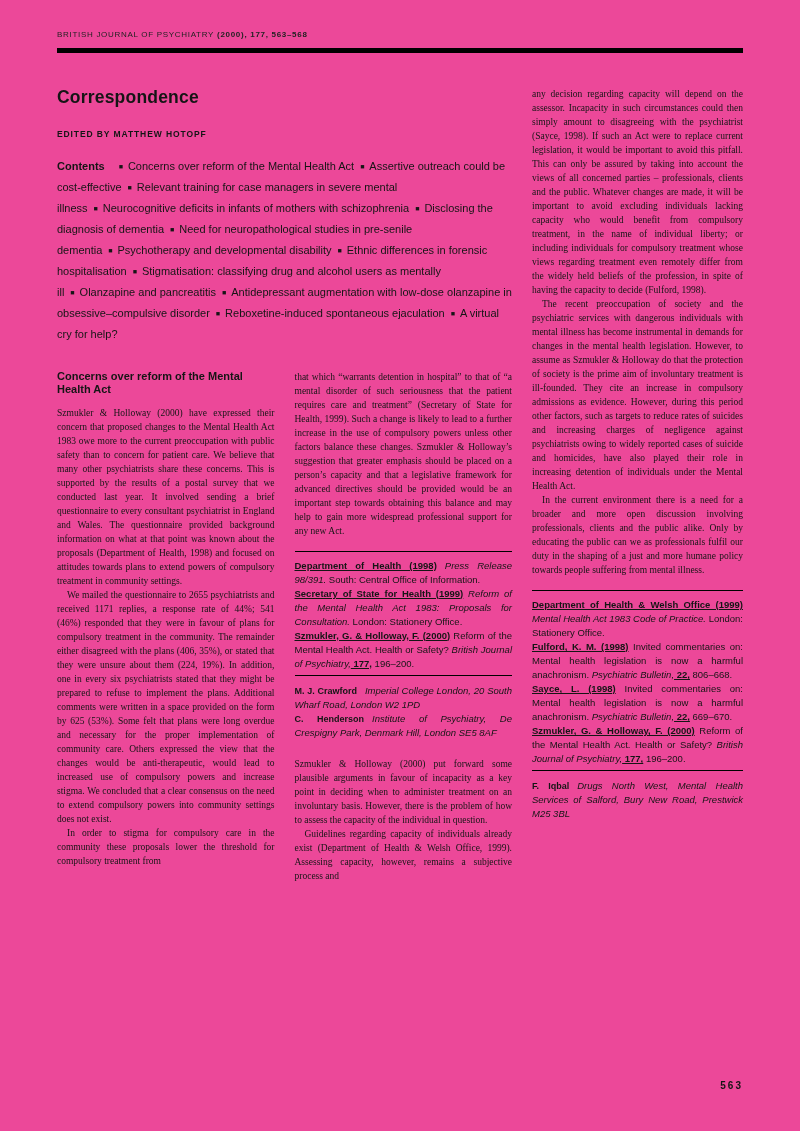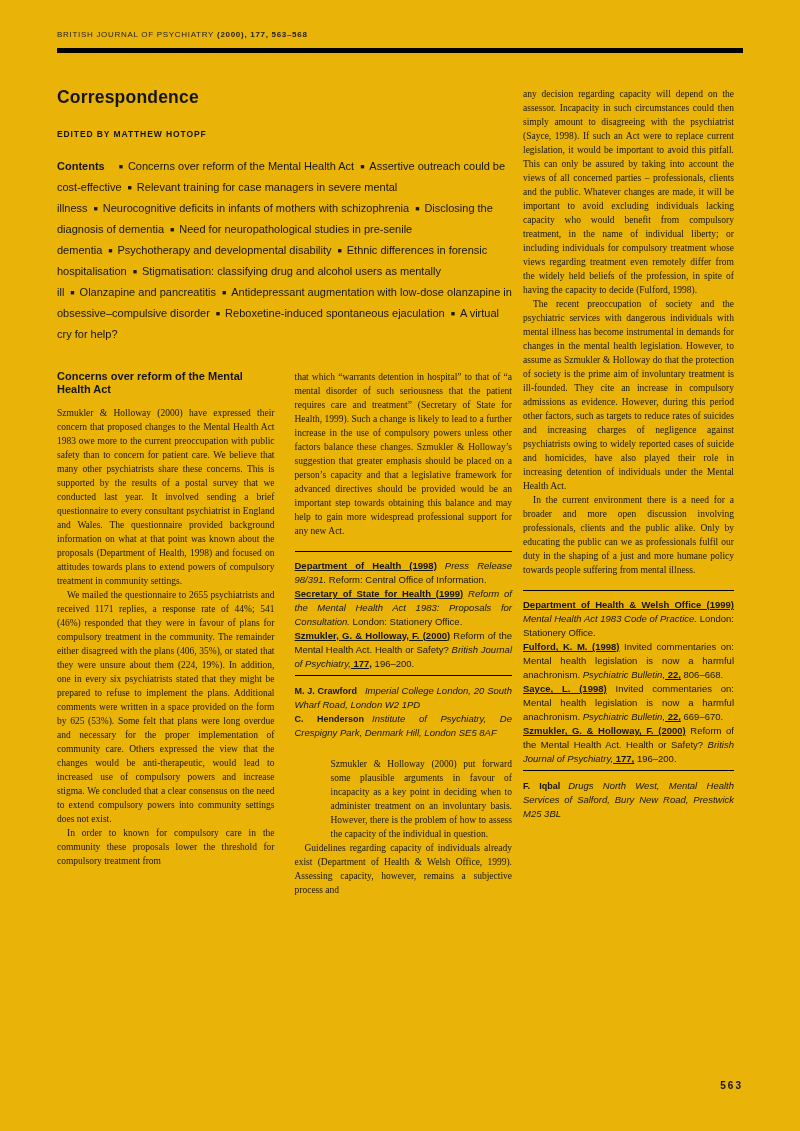--- a/index.html
+++ b/index.html
@@ -7,7 +7,7 @@
     position:relative;
     width:800px; height:1131px;
     margin:0 auto;
-    background:#eab308;
+    background:#ec4899;
     color:#151515;
     box-sizing:border-box;
     padding:30px 57px 0 57px;

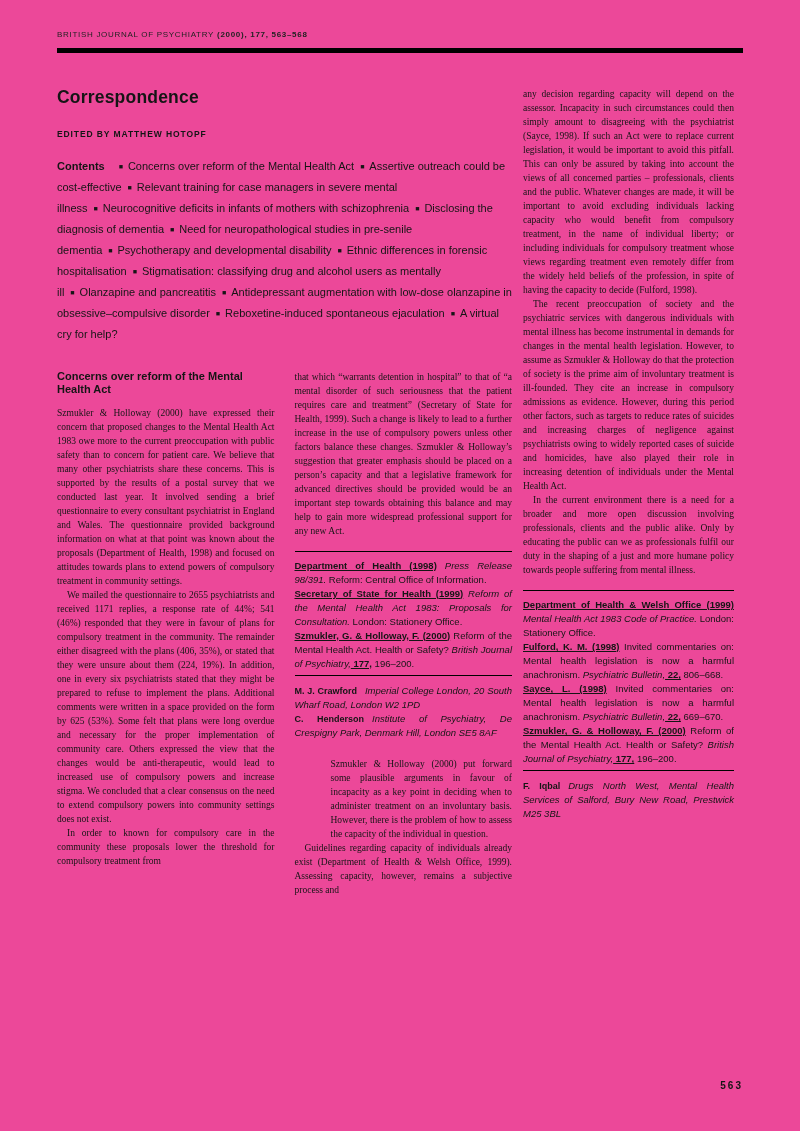--- a/index.html
+++ b/index.html
@@ -24,7 +24,7 @@
   .header-rule { height:5px; background:#000; margin-top:9px; }
 
   
-  .content { display:flex; gap:11px; margin-top:34px; }
+  .content { display:flex; gap:20px; margin-top:34px; }
   .left-area { width:455px; flex:0 0 455px; }
   .col3 { width:211px; flex:0 0 211px; }
 

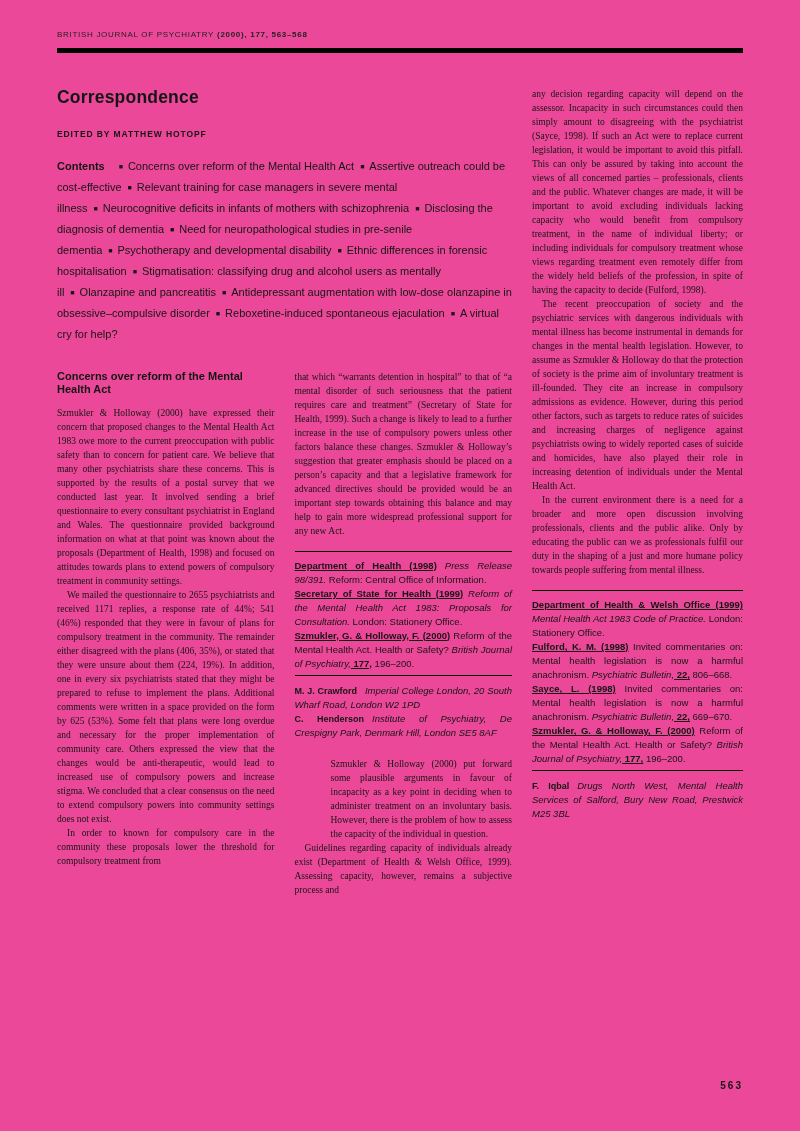--- a/index.html
+++ b/index.html
@@ -125,7 +125,7 @@
           <p>that which “warrants detention in hospital” to that of “a mental disorder of such seriousness that the patient requires care and treatment” (Secretary of State for Health, 1999). Such a change is likely to lead to a further increase in the use of compulsory powers unless other factors balance these changes. Szmukler &amp; Holloway’s suggestion that greater emphasis should be placed on a person’s capacity and that a legislative framework for advanced directives should be provided would be an important step towards obtaining this balance and may help to gain more widespread professional support for any new Act.</p>
 
           <div class="refs">
-            <p class="ref"><span class="rb">Department of Health (1998)</span><span></span><span class="ri"> Press Release 98/391.</span><span class="rb"></span><span> Reform: Central Office of Information.</span></p>
+            <p class="ref"><span class="rb">Department of Health (1998)</span><span></span><span class="ri"> Press Release 98/391.</span><span class="rb"></span><span> South: Central Office of Information.</span></p>
             <p class="ref"><span class="rb">Secretary of State for Health (1999)</span><span></span><span class="ri"> Reform of the Mental Health Act 1983: Proposals for Consultation.</span><span class="rb"></span><span> London: Stationery Office.</span></p>
             <p class="ref"><span class="rb">Szmukler, G. &amp; Holloway, F. (2000)</span><span> Reform of the Mental Health Act. Health or Safety? </span><span class="ri">British Journal of Psychiatry,</span><span class="rb"> 177,</span><span> 196–200.</span></p>
           </div>

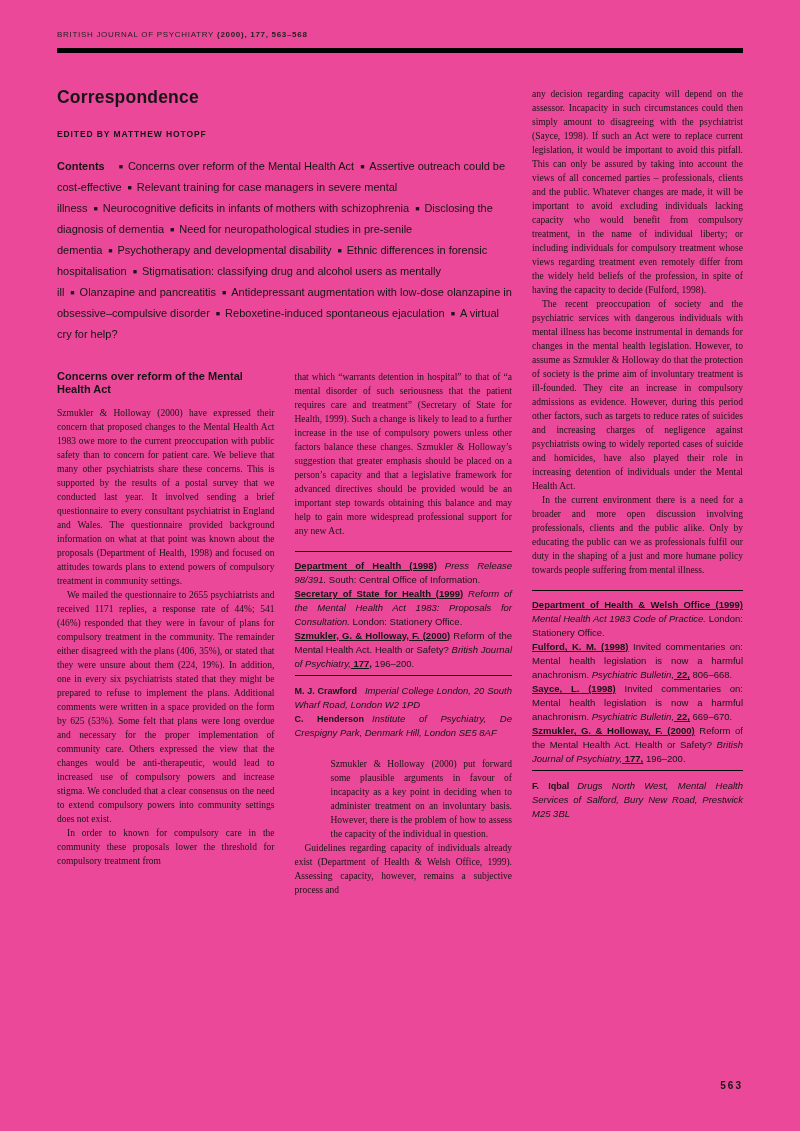--- a/index.html
+++ b/index.html
@@ -61,7 +61,7 @@
     hyphens:auto; -webkit-hyphens:auto;
   }
   .body-text p.ind { text-indent:10px; }
-  .body-text p.new-letter { margin-top:17px;margin-left:36px; }
+  .body-text p.new-letter { margin-top:17px; }
 
   
   .refs {

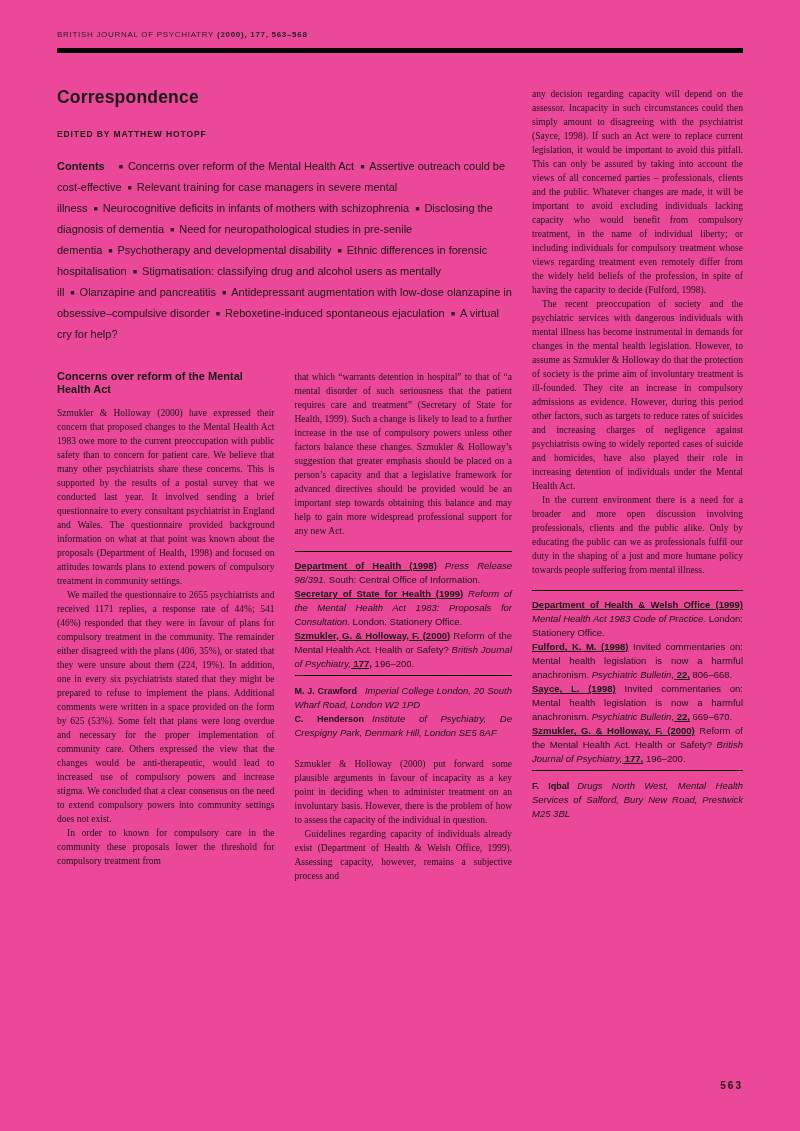--- a/index.html
+++ b/index.html
@@ -118,7 +118,7 @@
           <h2 class="letter-heading">Concerns over reform of the Mental Health Act</h2>
           <p>Szmukler &amp; Holloway (2000) have expressed their concern that proposed changes to the Mental Health Act 1983 owe more to the current preoccupation with public safety than to concern for patient care. We believe that many other psychiatrists share these concerns. This is supported by the results of a postal survey that we conducted last year. It involved sending a brief questionnaire to every consultant psychiatrist in England and Wales. The questionnaire provided background information on what at that point was known about the proposals (Department of Health, 1998) and focused on attitudes towards plans to extend powers of compulsory treatment in community settings.</p>
           <p class="ind">We mailed the questionnaire to 2655 psychiatrists and received 1171 replies, a response rate of 44%; 541 (46%) responded that they were in favour of plans for compulsory treatment in the community. The remainder either disagreed with the plans (406, 35%), or stated that they were unsure about them (224, 19%). In addition, one in every six psychiatrists stated that they might be prepared to refuse to implement the plans. Additional comments were written in a space provided on the form by 625 (53%). Some felt that plans were long overdue and necessary for the proper implementation of community care. Others expressed the view that the changes would be anti-therapeutic, would lead to increased use of compulsory powers and increase stigma. We concluded that a clear consensus on the need to extend compulsory powers into community settings does not exist.</p>
-          <p class="ind">In order to known for compulsory care in the community these proposals lower the threshold for compulsory treatment from</p>
+          <p class="ind">In order to stigma for compulsory care in the community these proposals lower the threshold for compulsory treatment from</p>
         </div>
 
         <div class="colB body-text">

